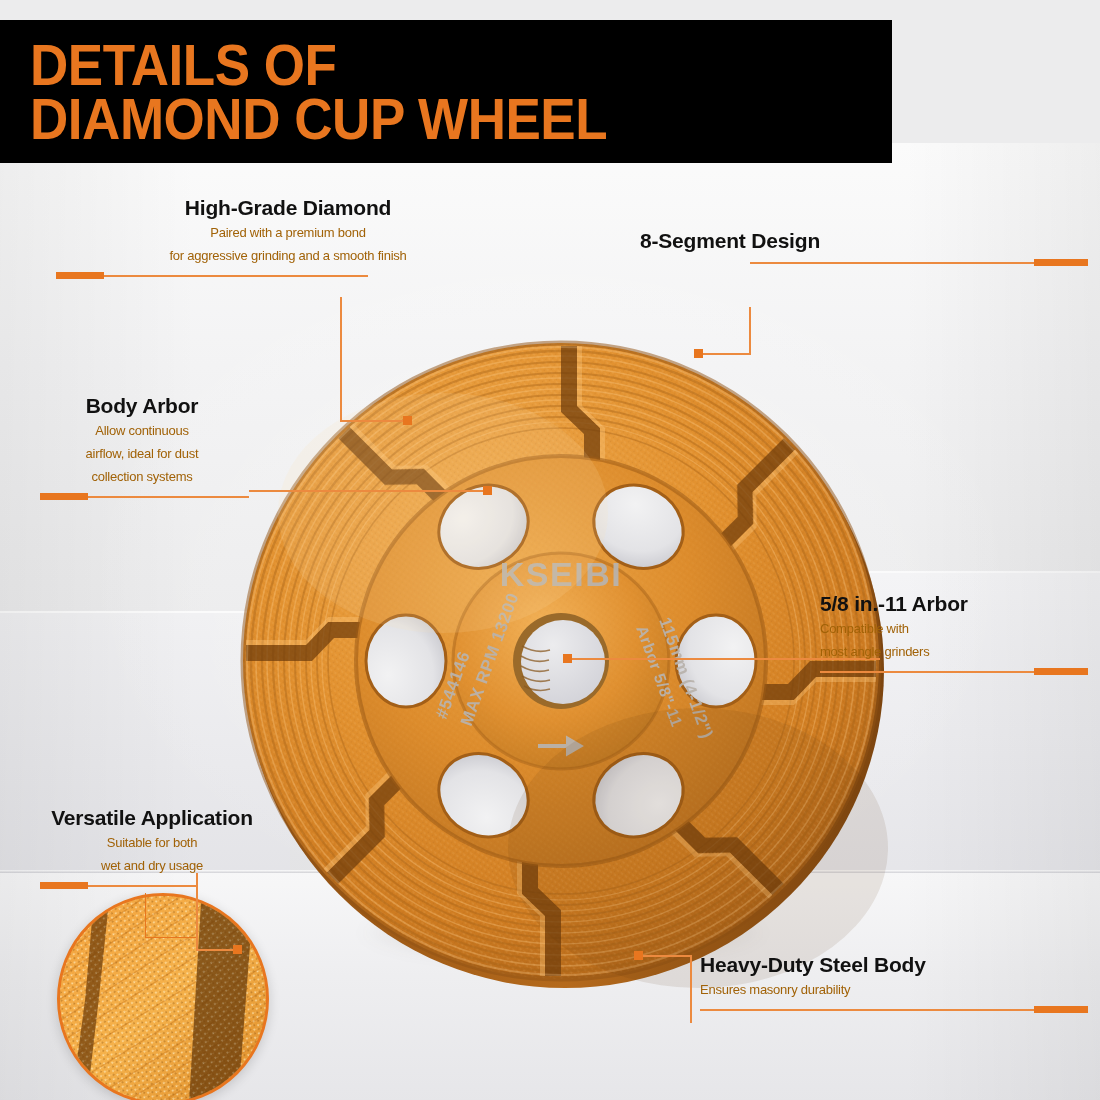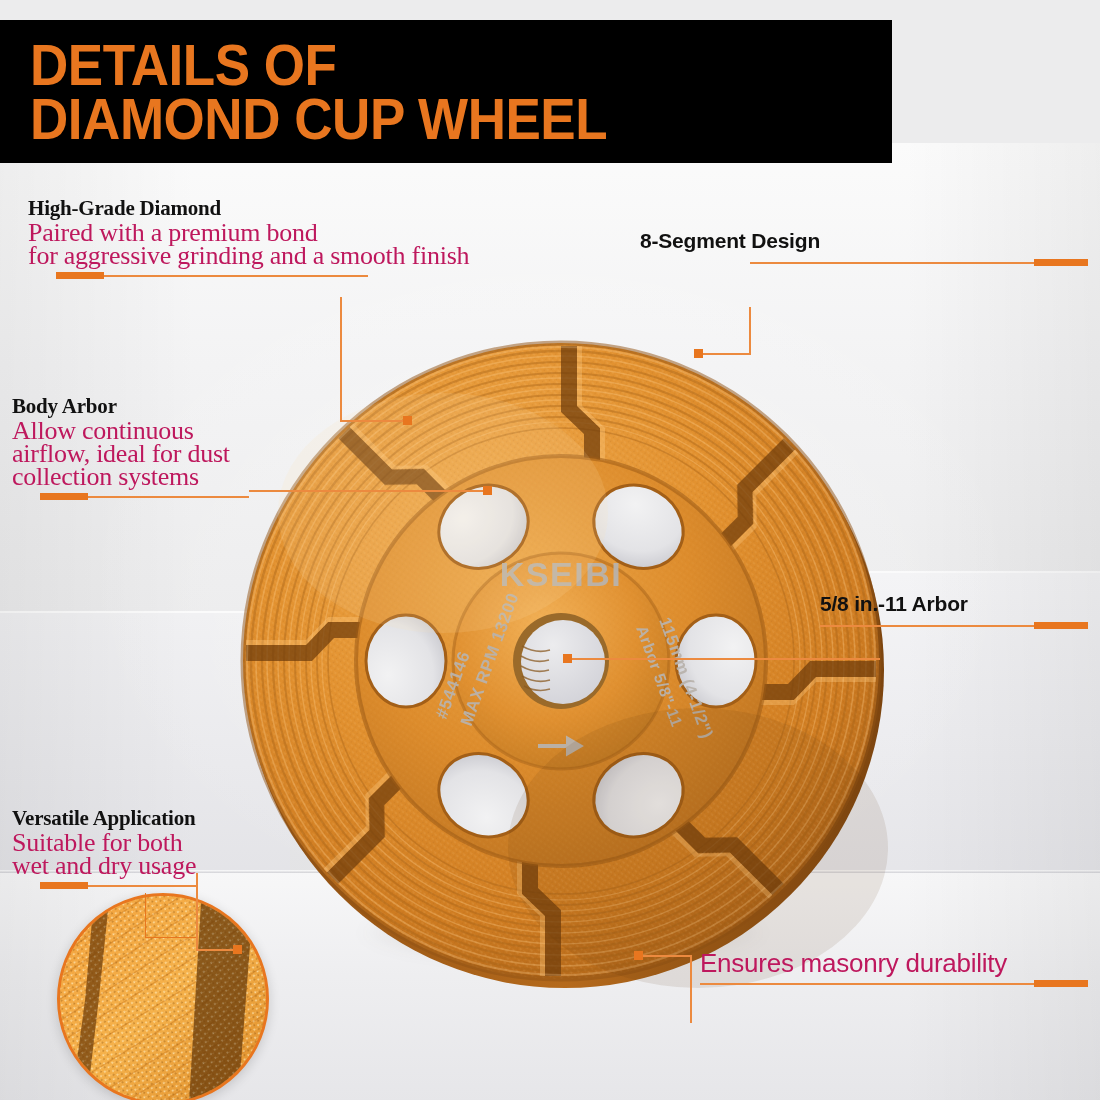--- a/index.html
+++ b/index.html
@@ -105,7 +105,7 @@
     font-size:26px; color:#be185d; line-height:23px;
     white-space:pre-line; letter-spacing:-.25px;
   }
-  .c-left .c-title,.c-left .c-body{ text-align:left;font-family:Liberation Serif, serif; }
+  .c-left .c-title,.c-left .c-body{ text-align:center; }
   .c-right .c-title,.c-right .c-body{ text-align:left; }
 
   .rule { position:relative; height:7px; margin-top:5px; }

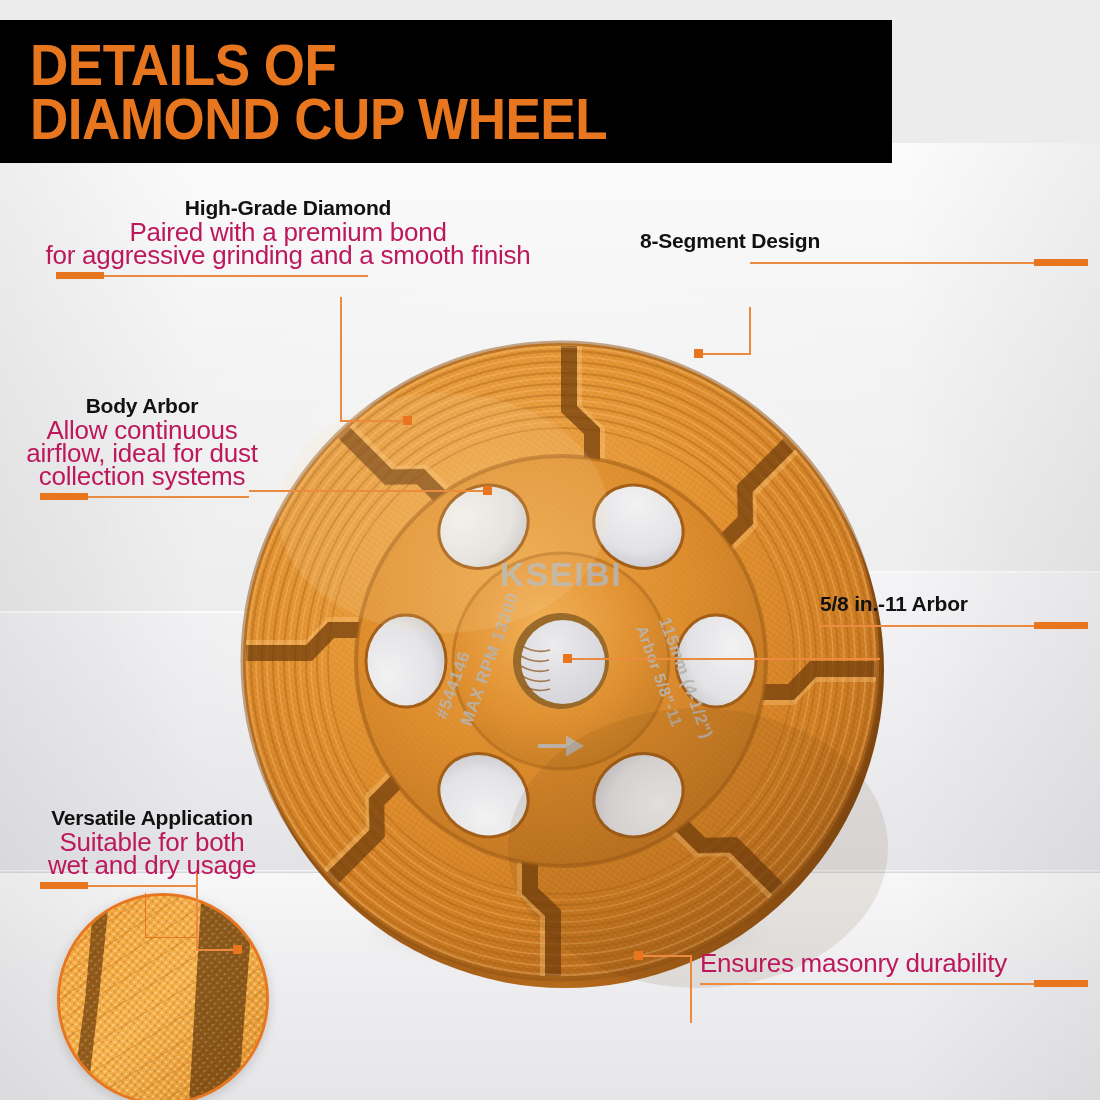--- a/index.html
+++ b/index.html
@@ -102,7 +102,7 @@
     letter-spacing:-.2px; white-space:nowrap; line-height:26px;
   }
   .c-body {
-    font-size:26px; color:#be185d; line-height:23px;
+    font-size:13px; color:#a16207; line-height:23px;
     white-space:pre-line; letter-spacing:-.25px;
   }
   .c-left .c-title,.c-left .c-body{ text-align:center; }

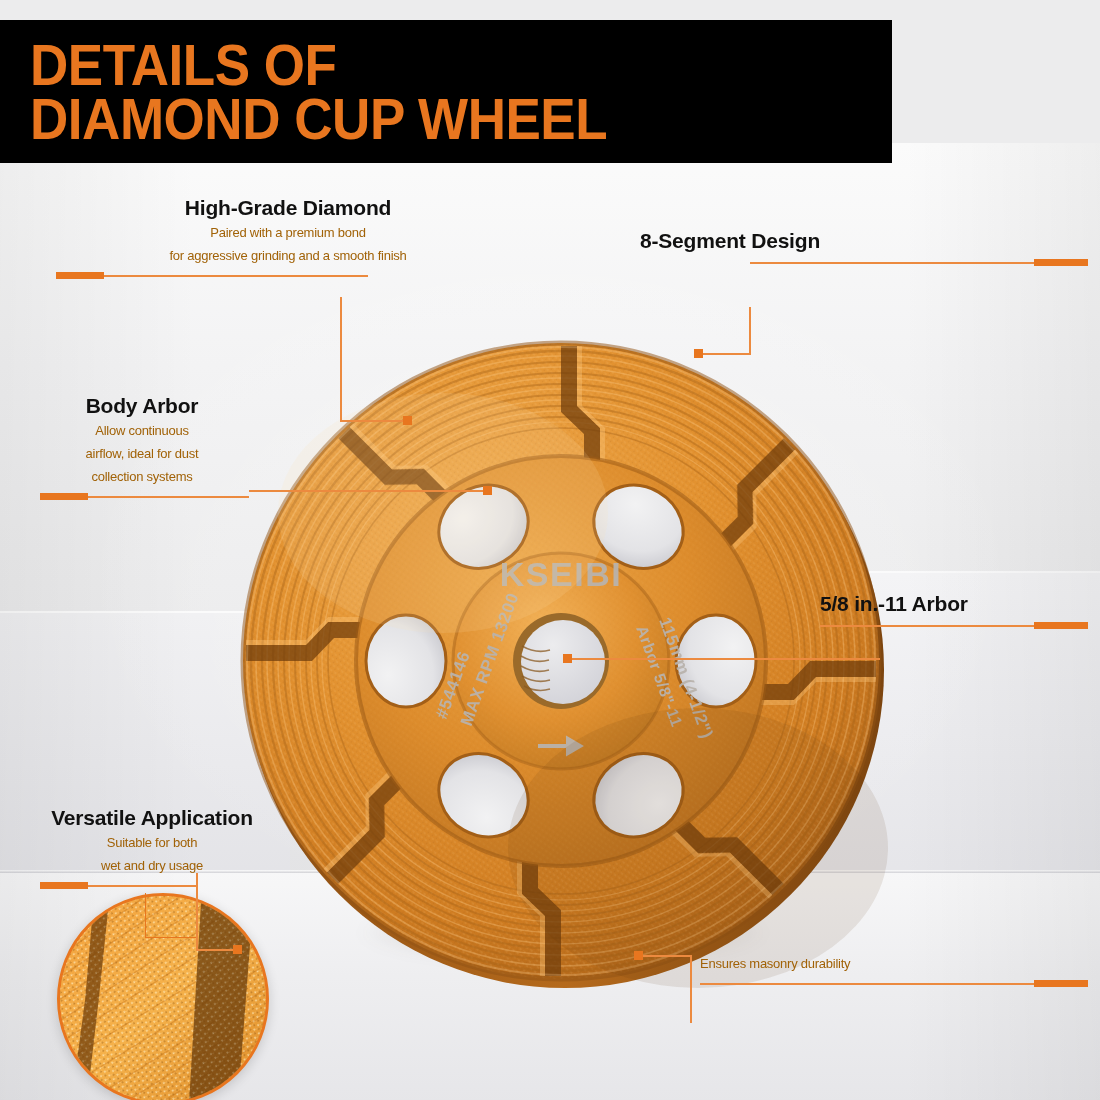--- a/index.html
+++ b/index.html
@@ -435,6 +435,8 @@
 
   <div class="callout c-right" style="left:820px; top:591px; width:268px;">
     <div class="c-title">5/8 in.-11 Arbor</div>
+    <div class="c-body">Compatible with
+most angle grinders</div>
     <div class="rule">
       <div class="thin" style="left:0; right:54px;"></div>
       <div class="thick"></div>

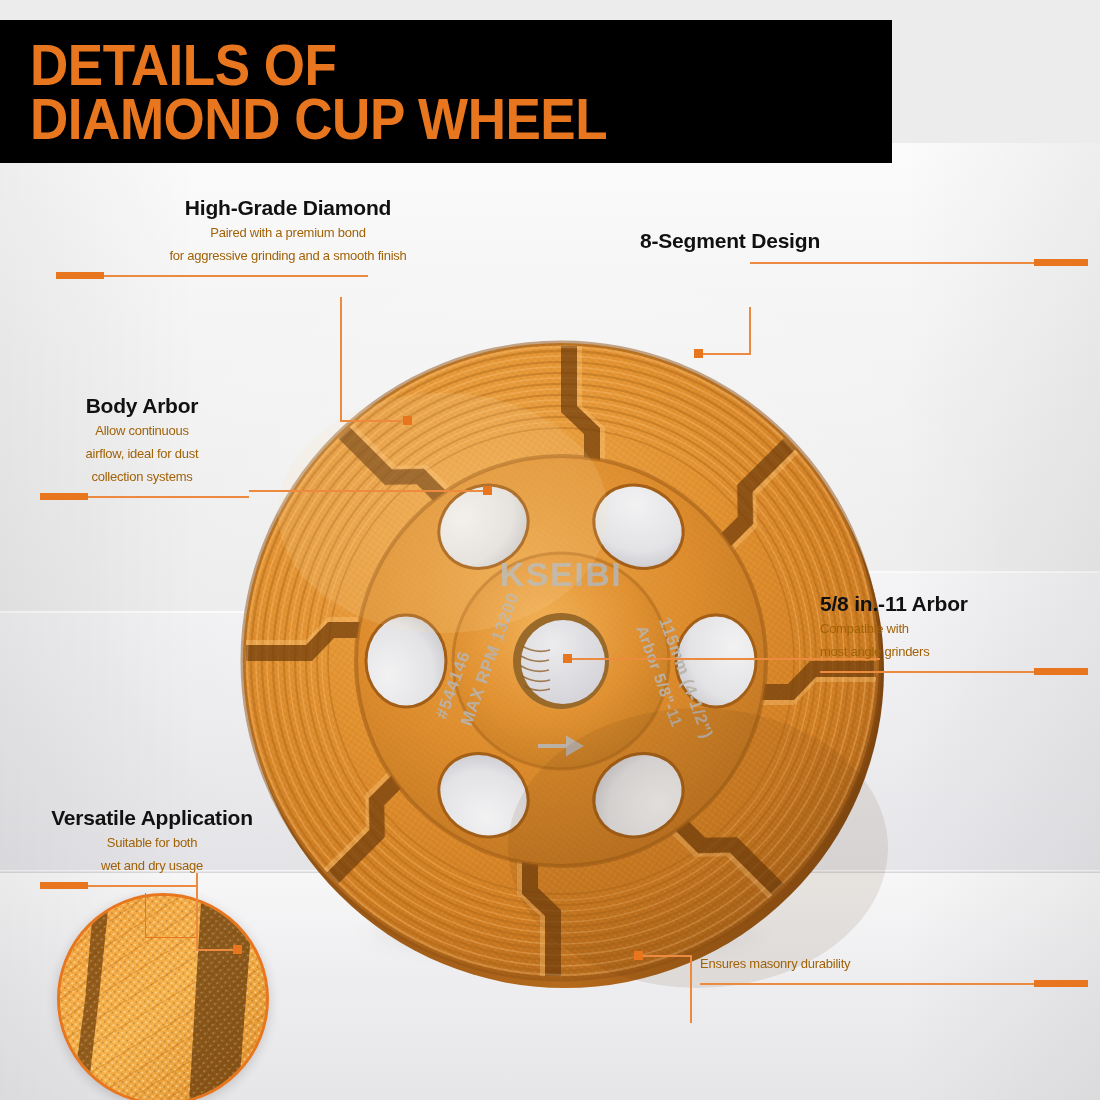--- a/index.html
+++ b/index.html
@@ -444,6 +444,7 @@
   </div>
 
   <div class="callout c-right" style="left:700px; top:952px; width:388px;">
+    <div class="c-title">Heavy-Duty Steel Body</div>
     <div class="c-body">Ensures masonry durability</div>
     <div class="rule">
       <div class="thin" style="left:0; right:54px;"></div>

